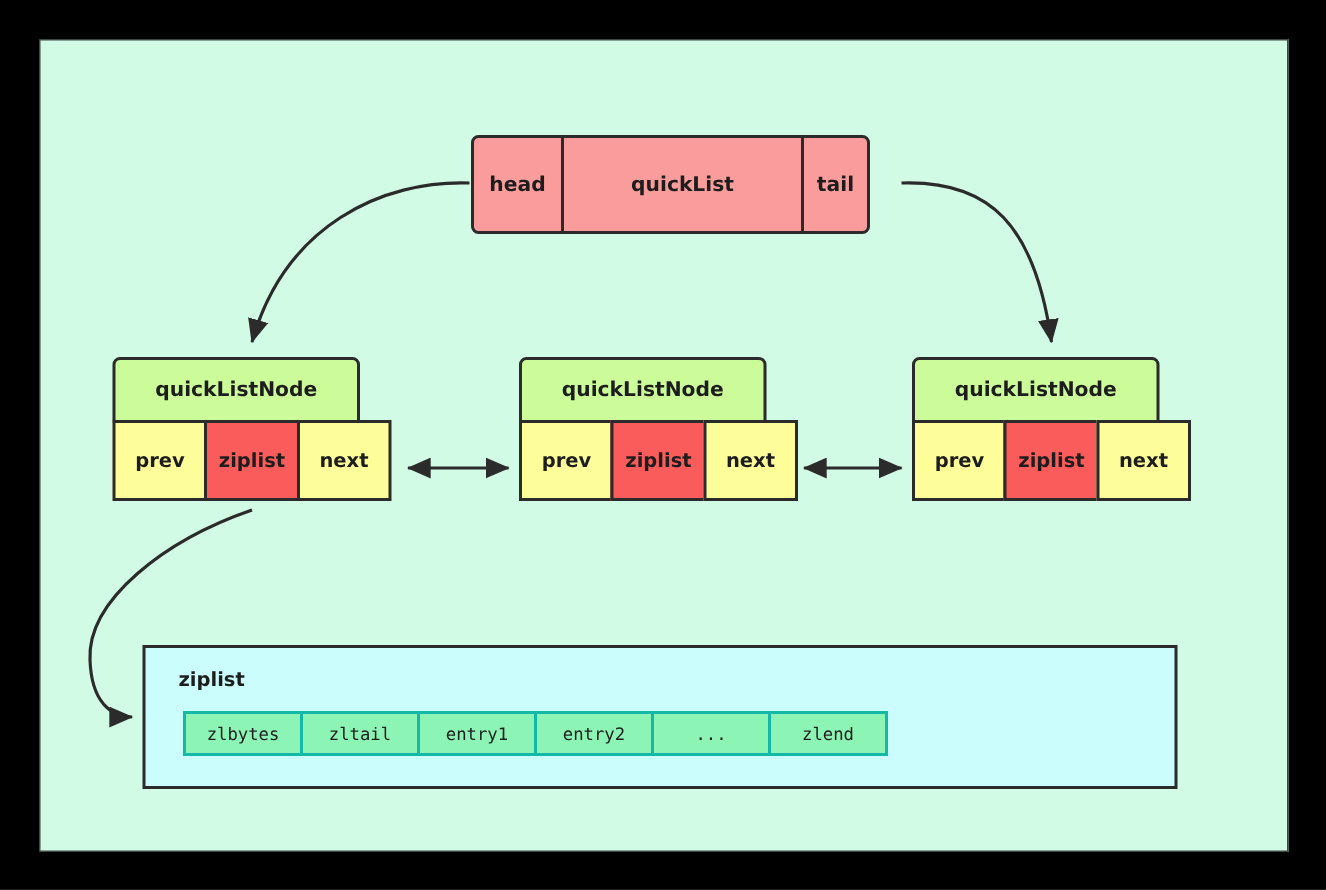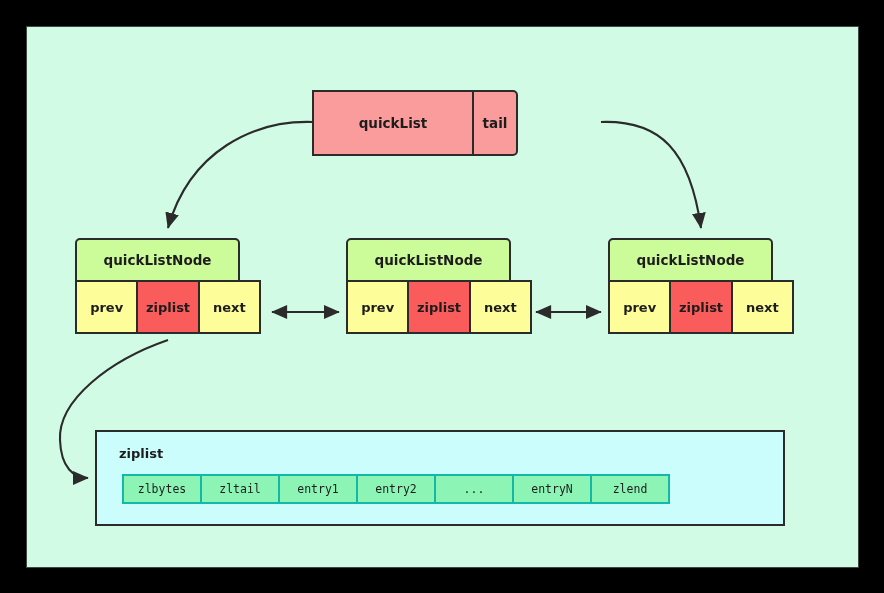--- a/index.html
+++ b/index.html
@@ -190,6 +190,9 @@
   </svg>
 
   <div class="ql-wrap">
+    <div class="ql-cell head">
+      <span>head</span>
+    </div>
     <div class="ql-cell mid">
       <span>quickList</span>
     </div>

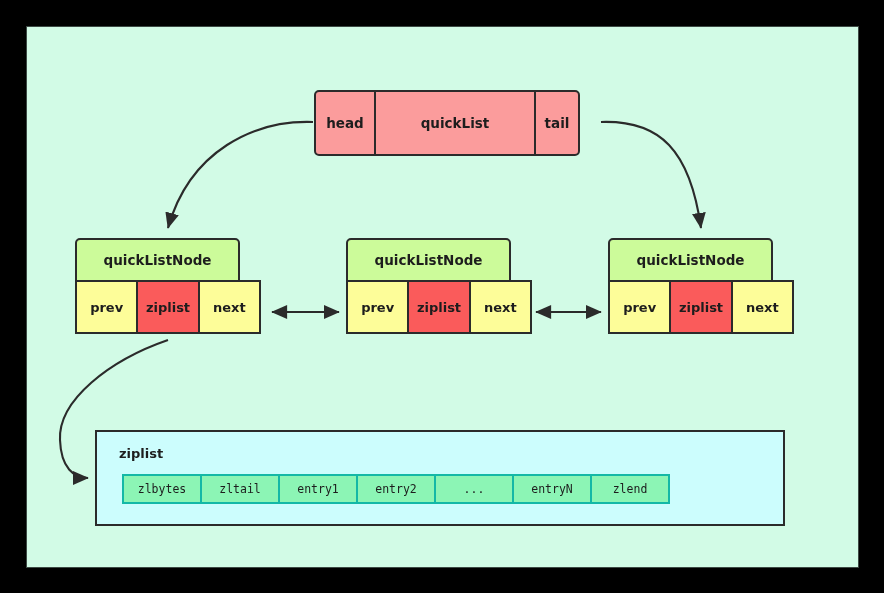--- a/index.html
+++ b/index.html
@@ -236,7 +236,6 @@
       <div class="zl-cell">entry1</div>
       <div class="zl-cell">entry2</div>
       <div class="zl-cell">...</div>
-      <div class="zl-cell">entryN</div>
       <div class="zl-cell">zlend</div>
     </div>
   </div>

